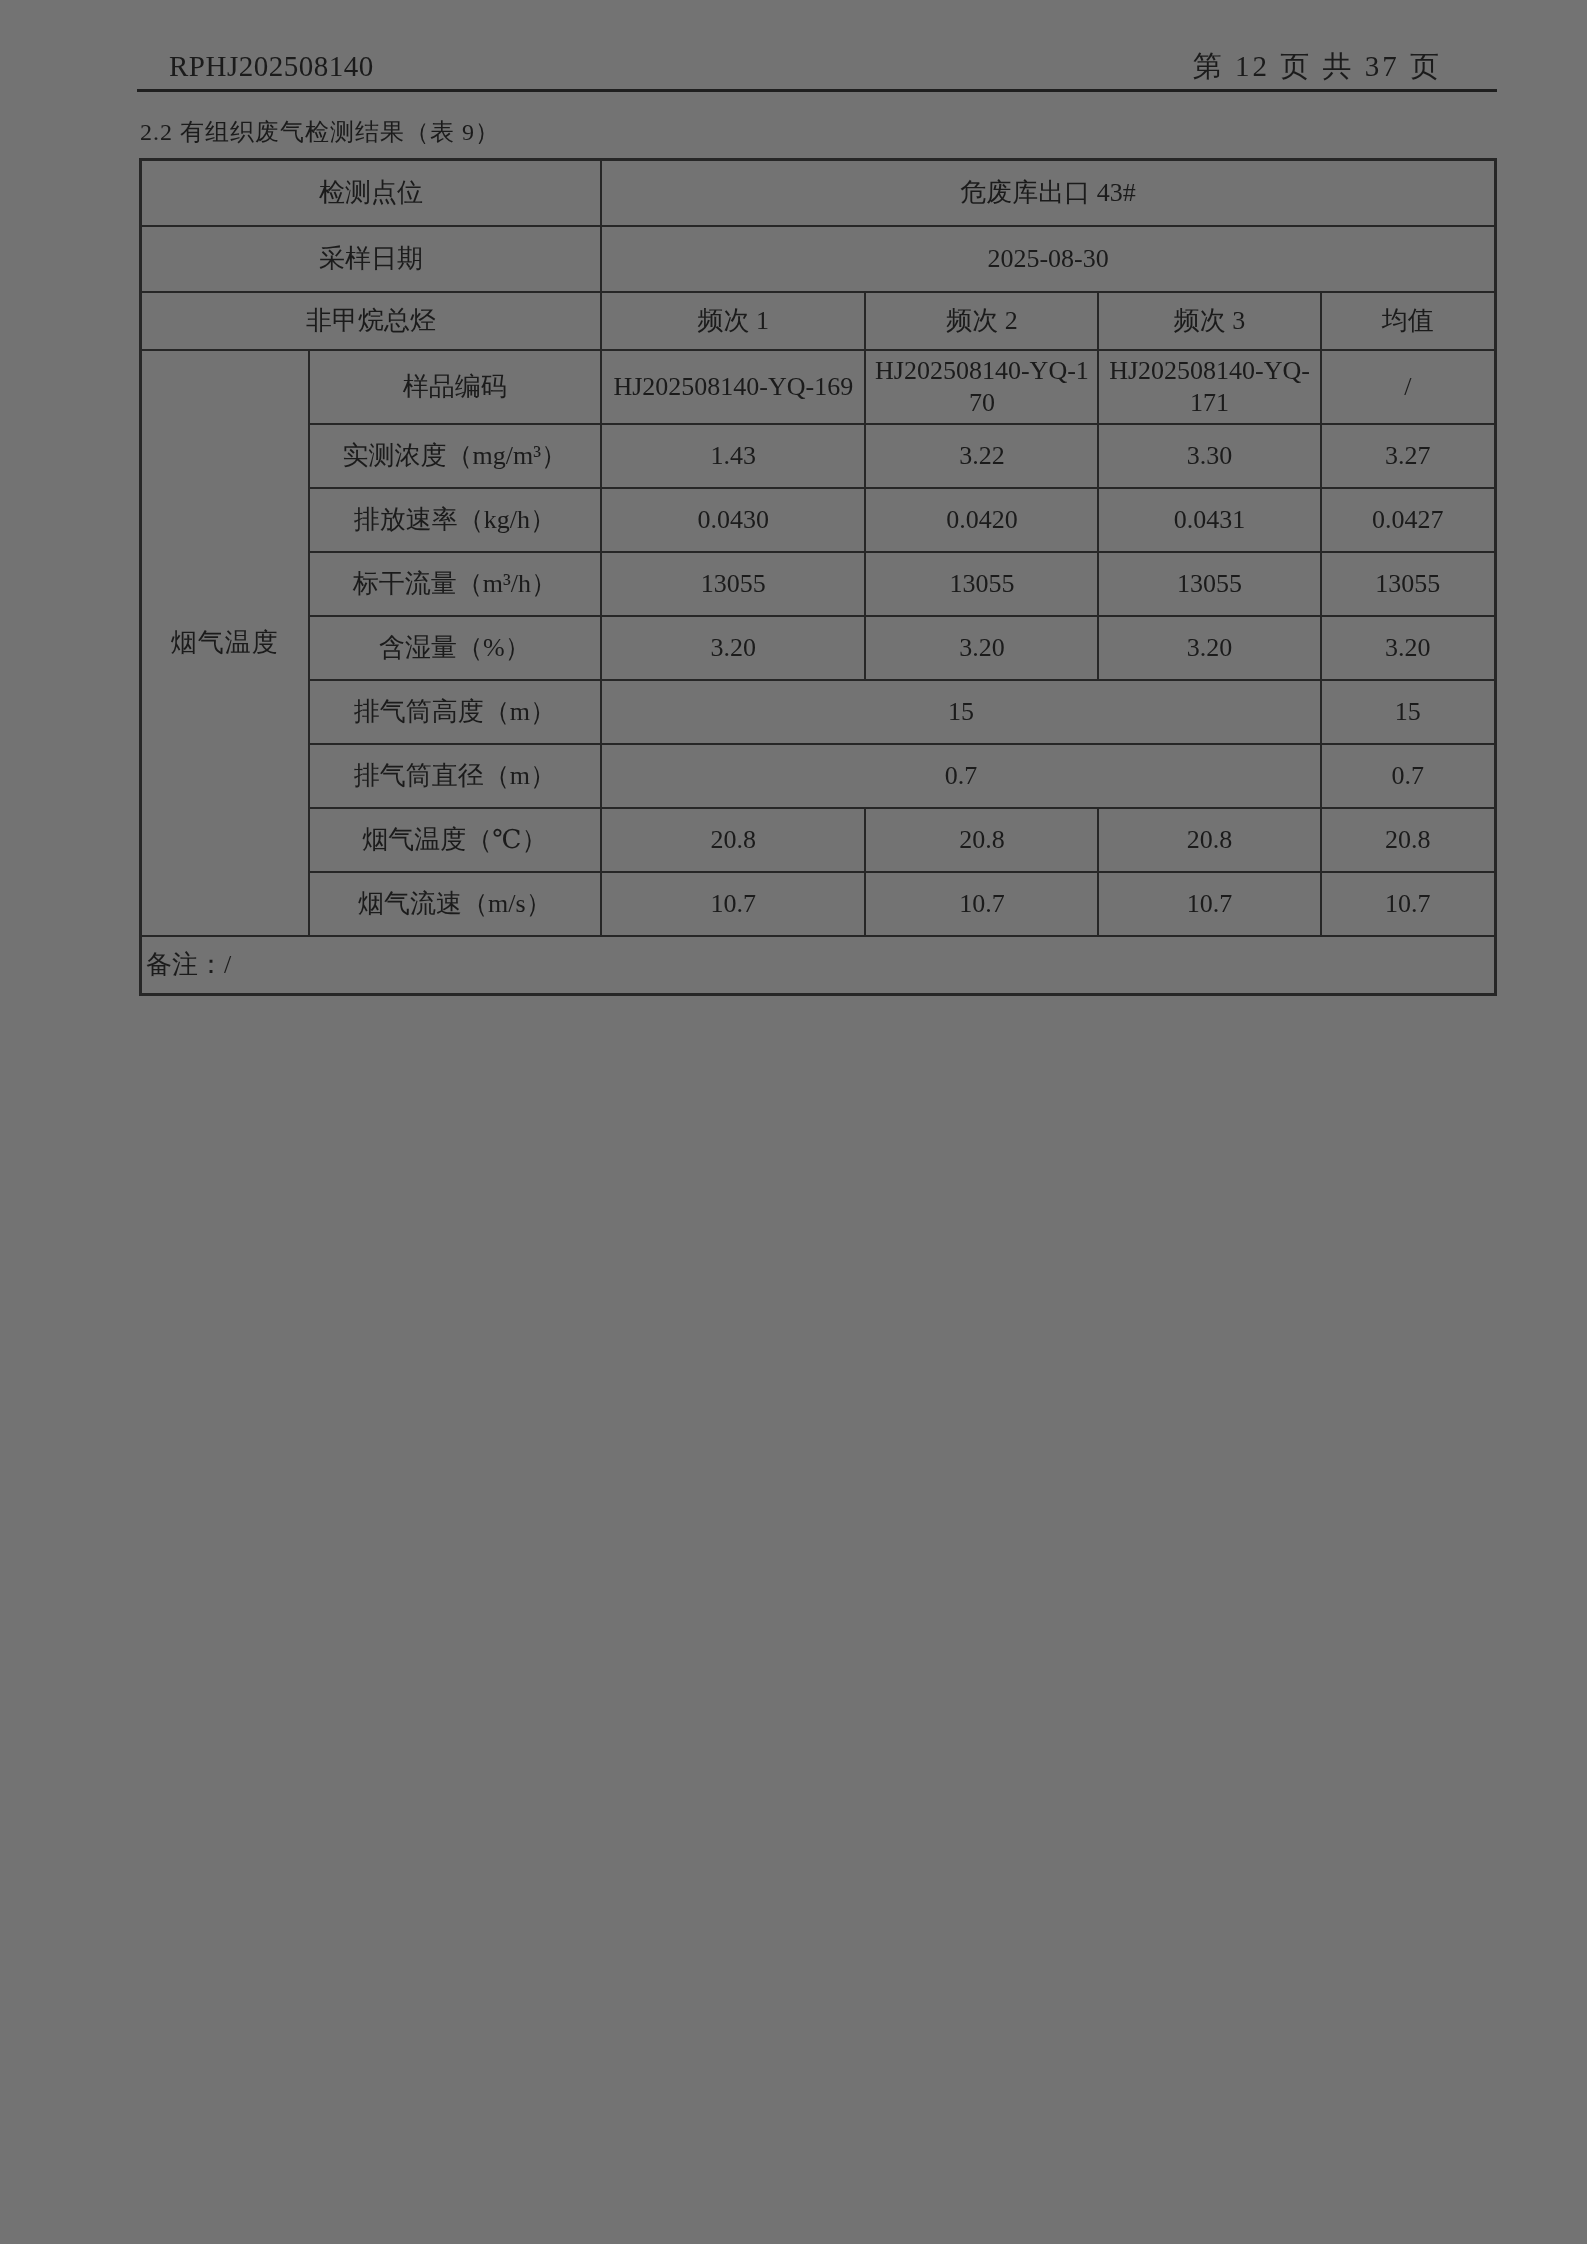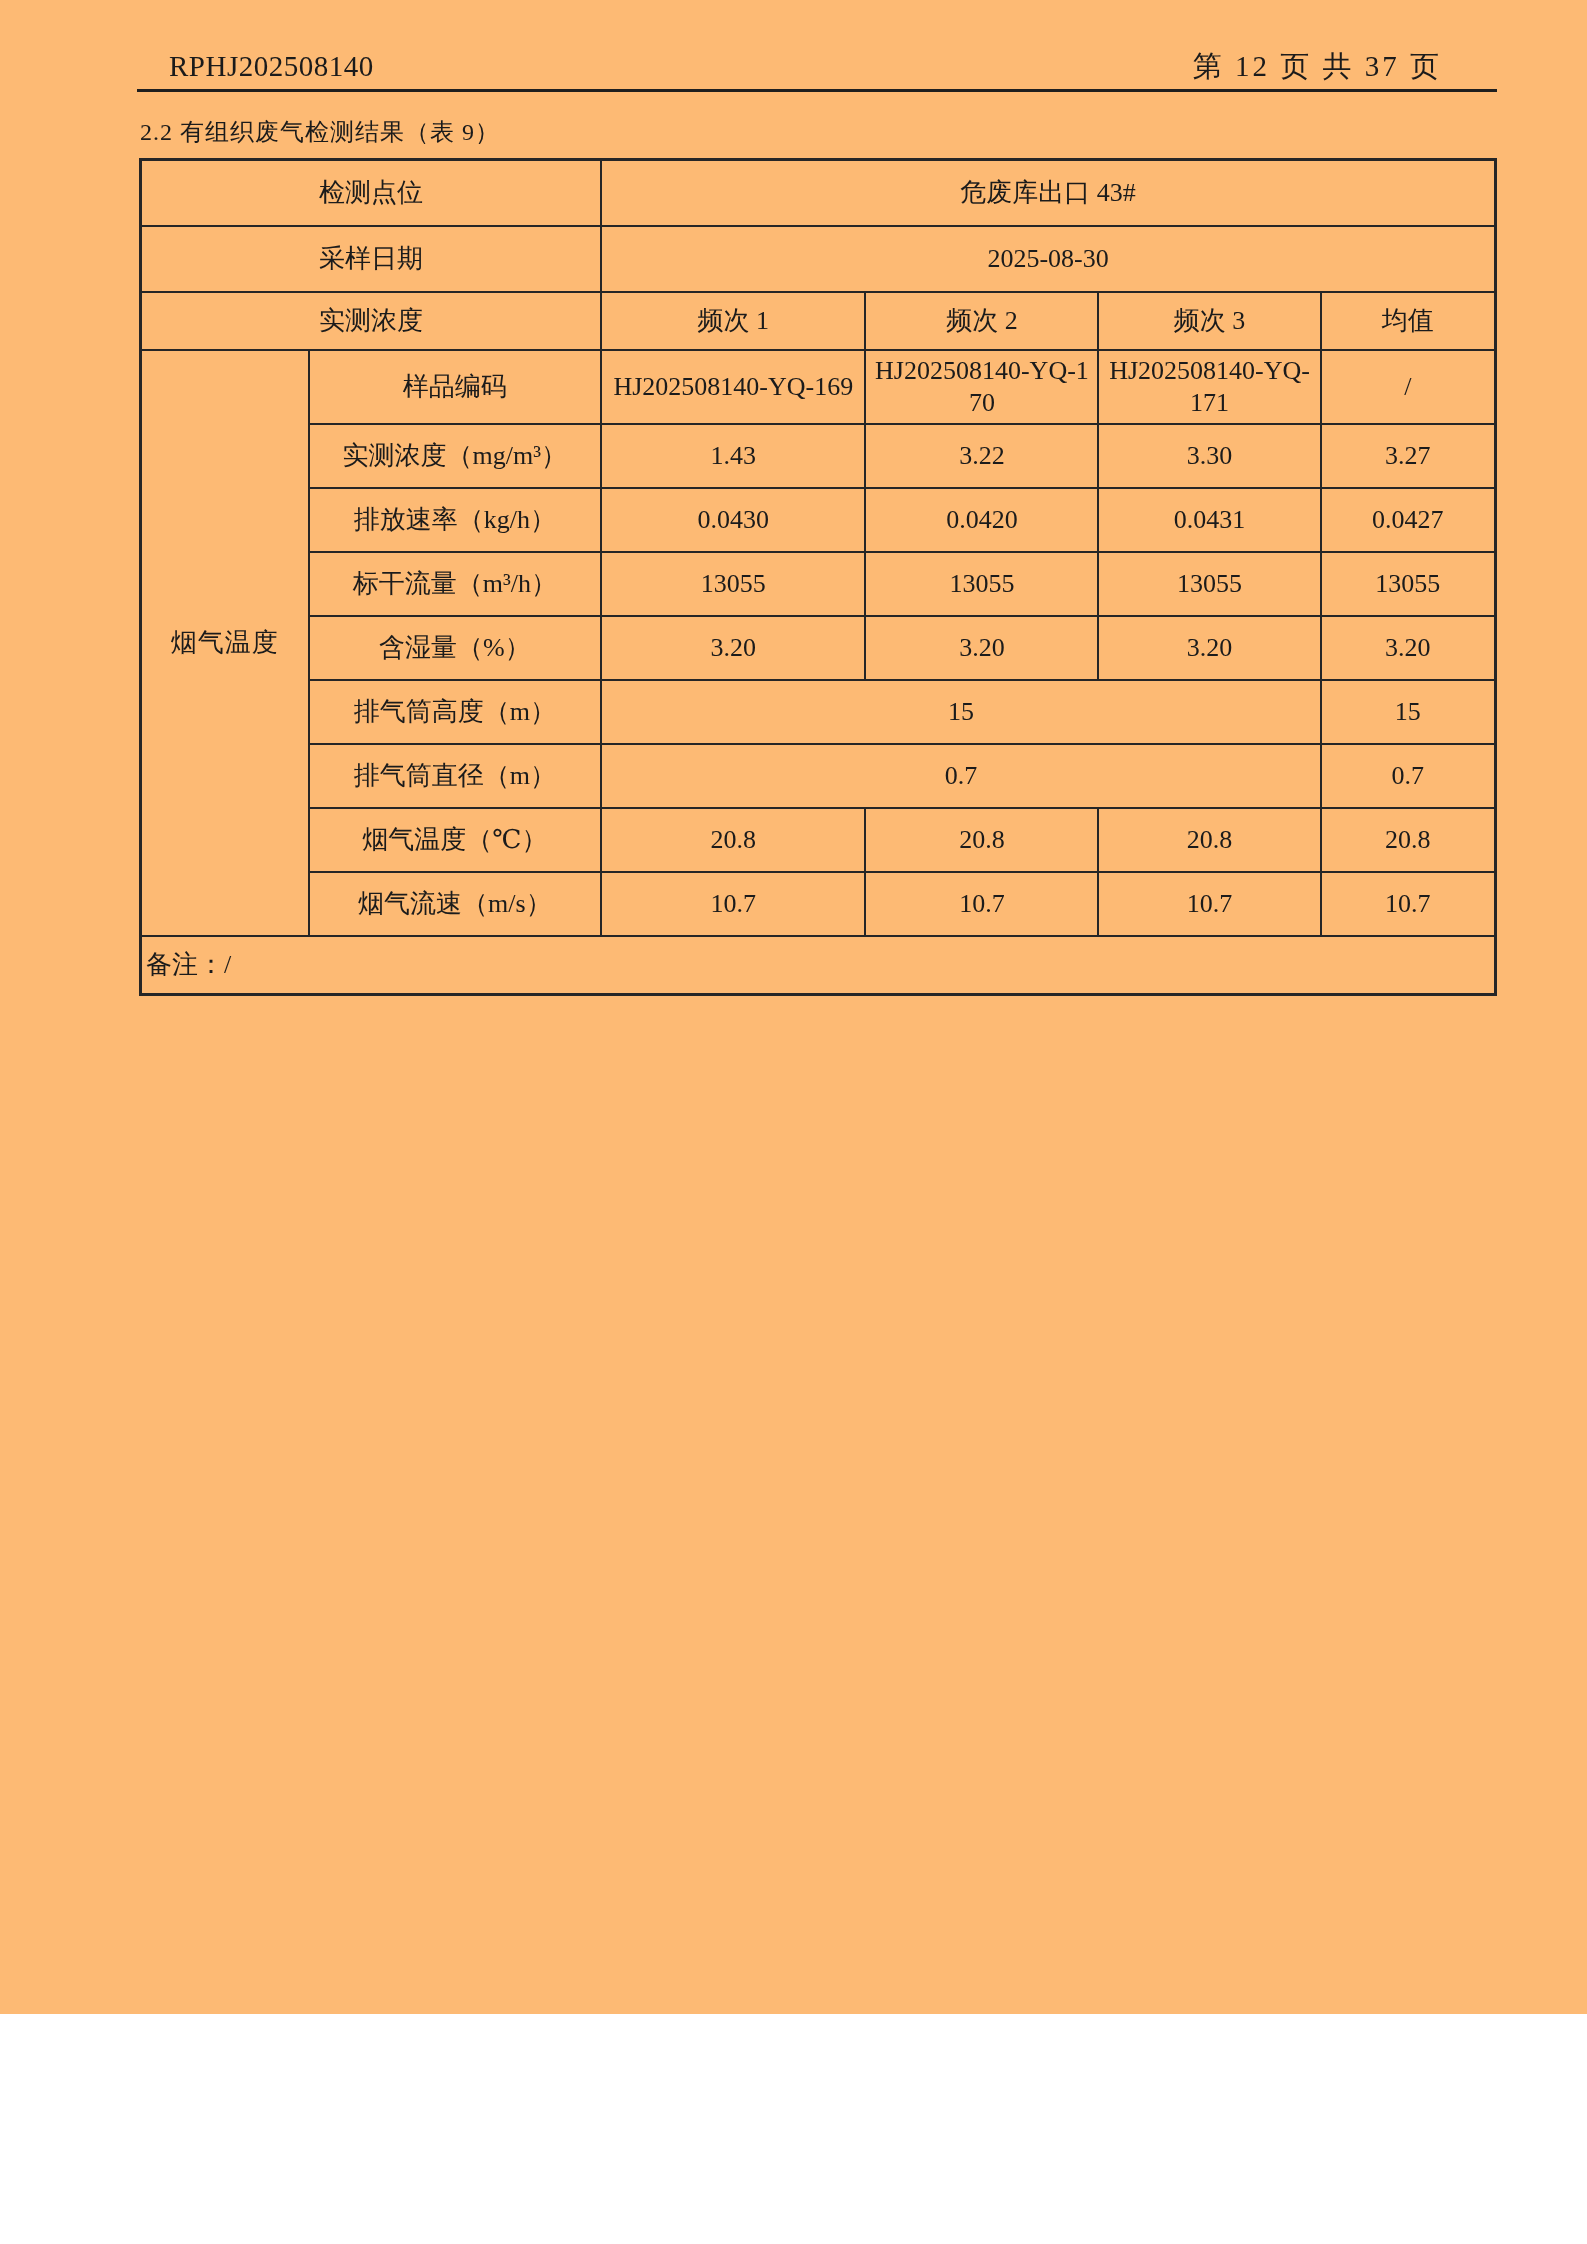--- a/index.html
+++ b/index.html
@@ -17,8 +17,8 @@
   .page {
     box-sizing: border-box;
     width: 1587px;
-    height: 2014px;
-    background: #fdba74;
+    height: 2244px;
+    background: #737373;
     padding: 48px 90px 0 139px;
   }
   .page-header {

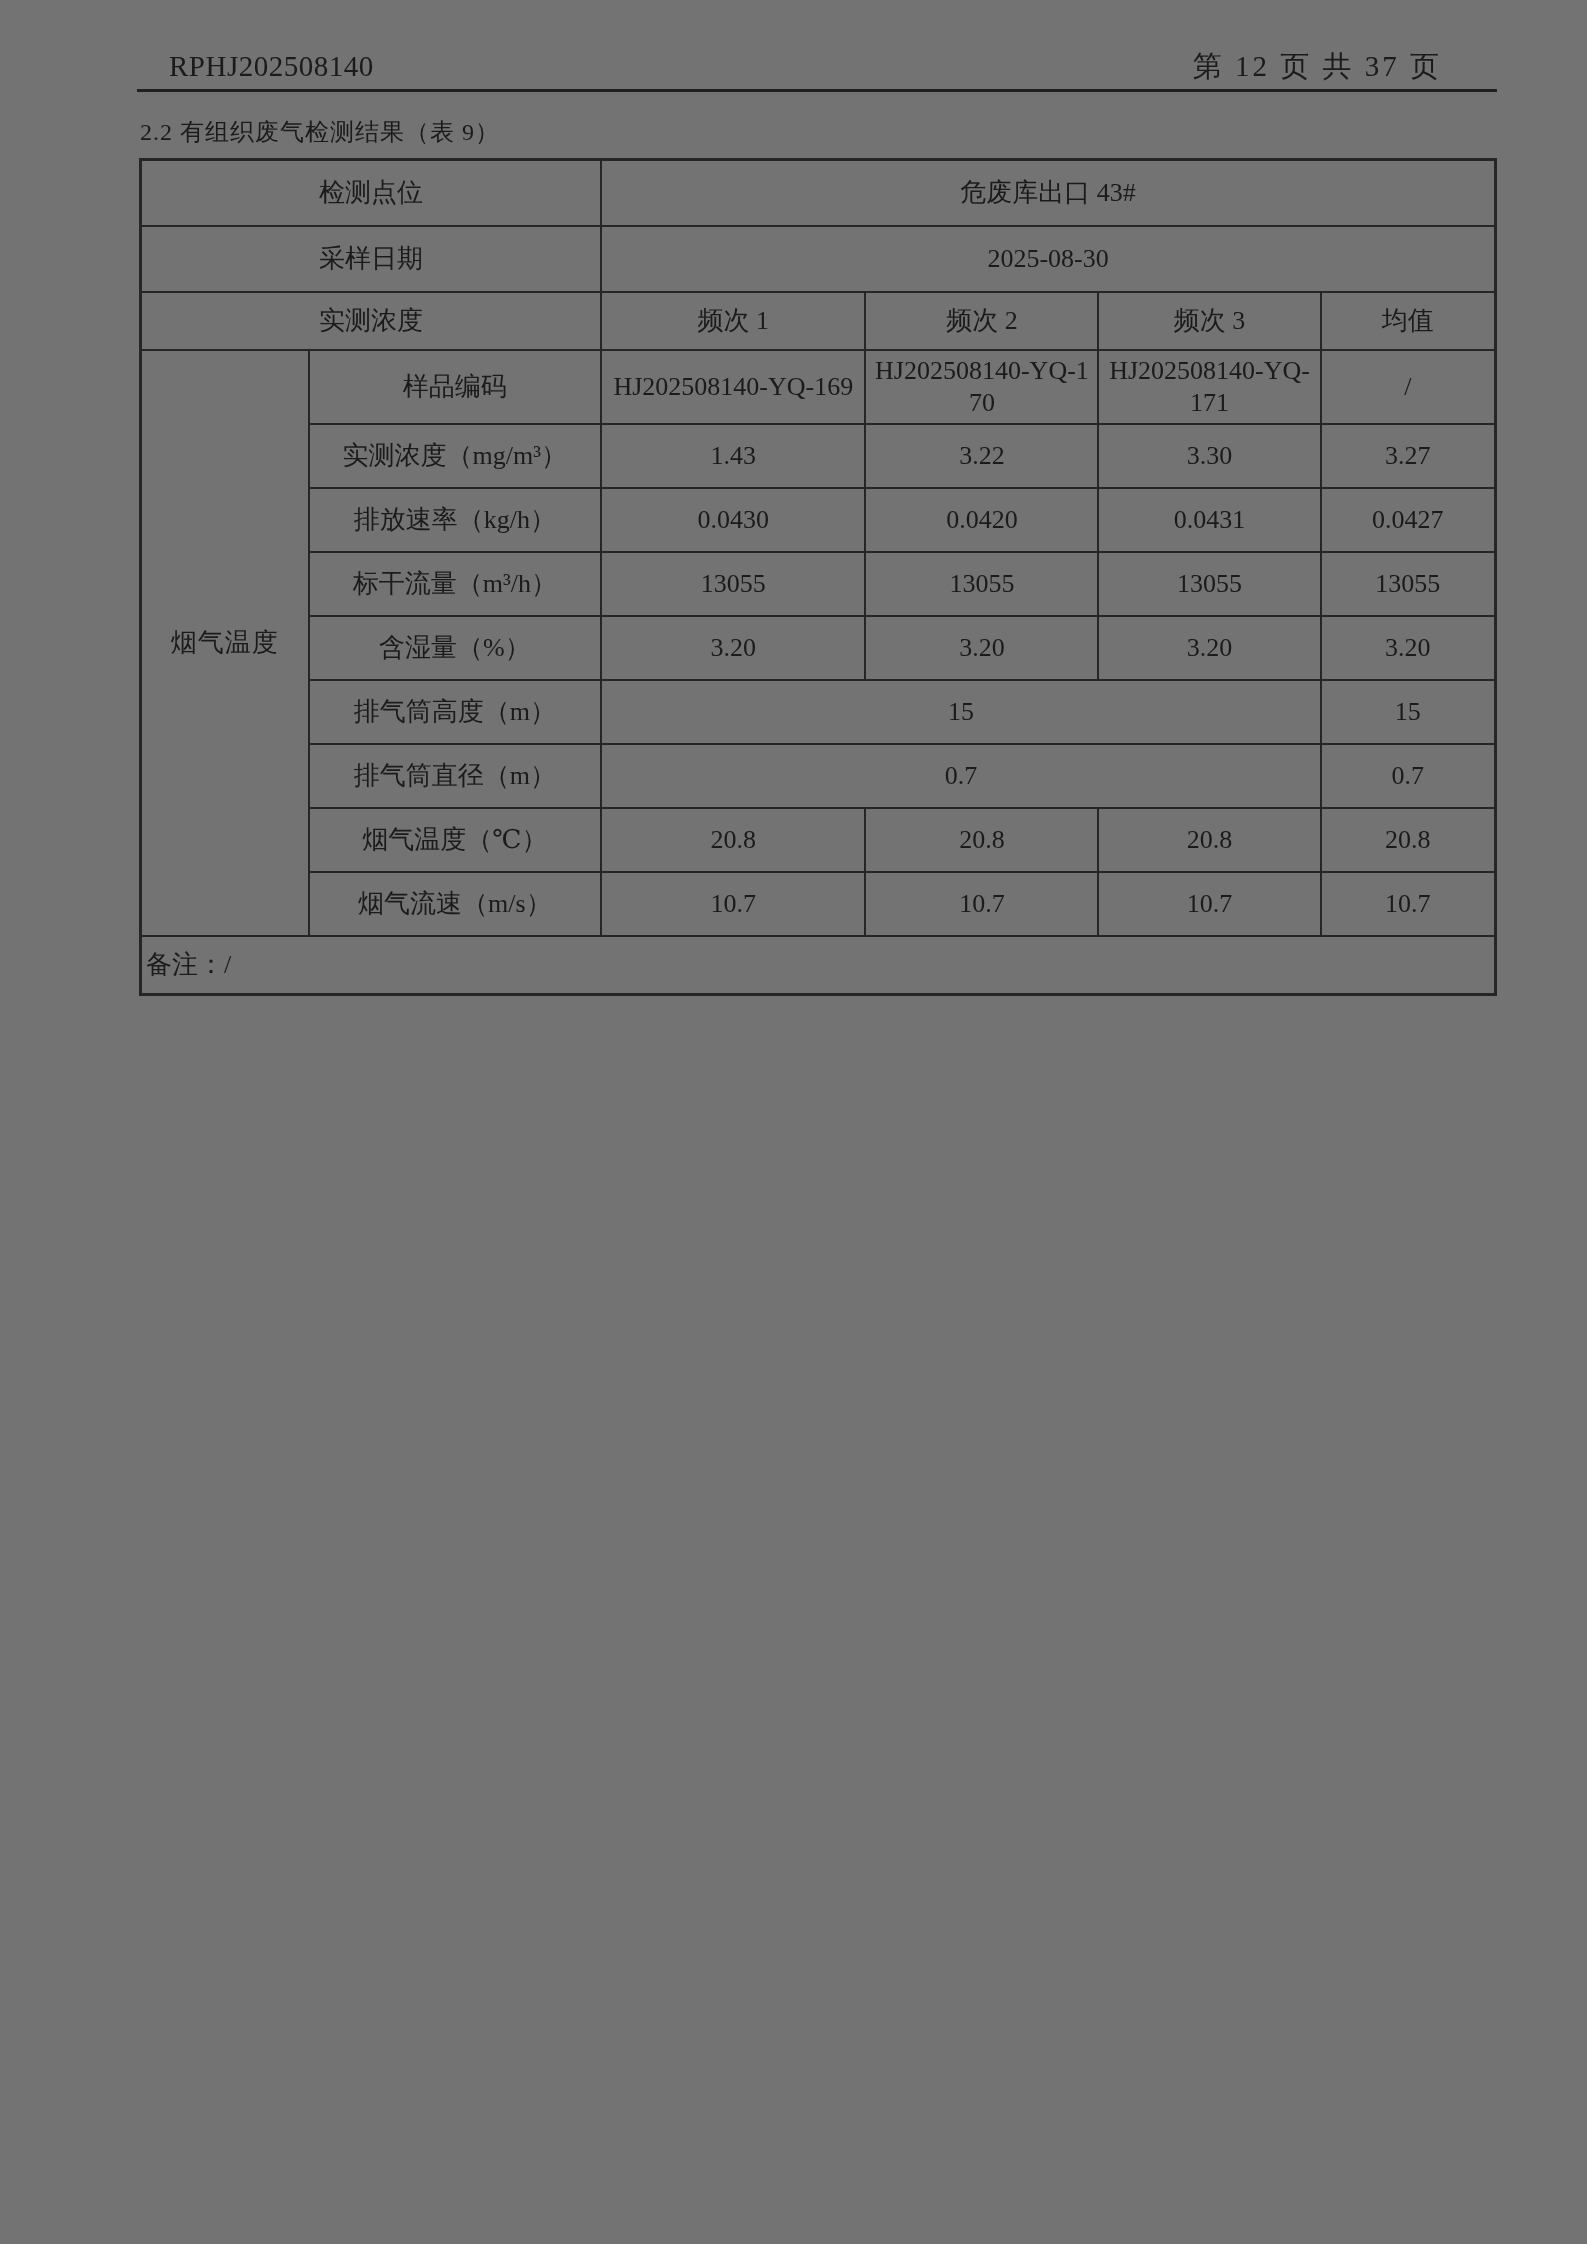--- a/index.html
+++ b/index.html
@@ -104,7 +104,7 @@
         <td colspan="4">2025-08-30</td>
       </tr>
       <tr class="r-head">
-        <td colspan="2">实测浓度</td>
+        <td colspan="2">非甲烷总烃</td>
         <td>频次 1</td>
         <td>频次 2</td>
         <td>频次 3</td>

